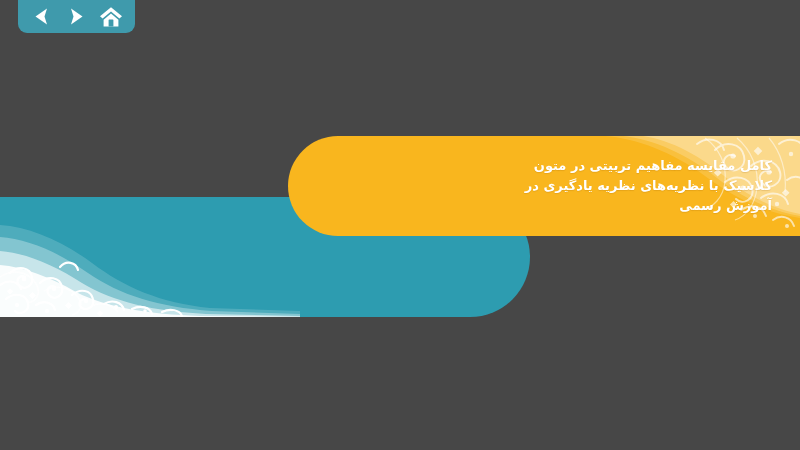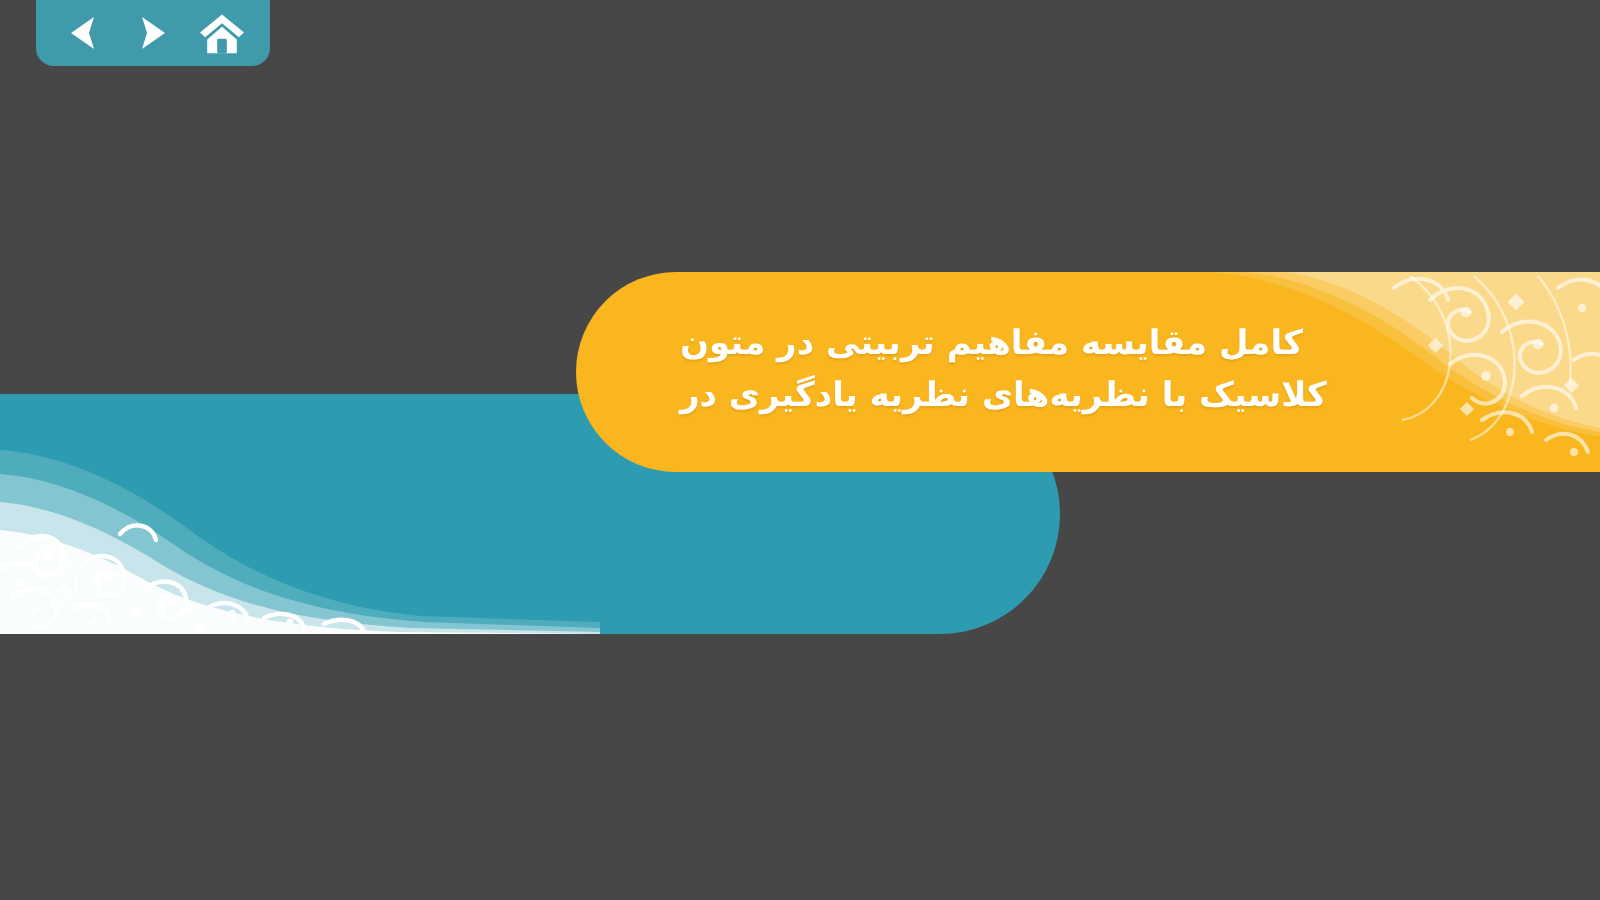--- a/index.html
+++ b/index.html
@@ -93,11 +93,11 @@
     left: 52px;
     top: 50%;
     transform: translateY(-50%);
-    text-align: left;
+    text-align: right;
     direction: rtl;
     color: #ffffff;
     font-family: "DejaVu Sans", sans-serif;
-    font-size: 17px;
+    font-size: 13px;
     font-weight: bold;
     line-height: 1.52;
     letter-spacing: 0px;

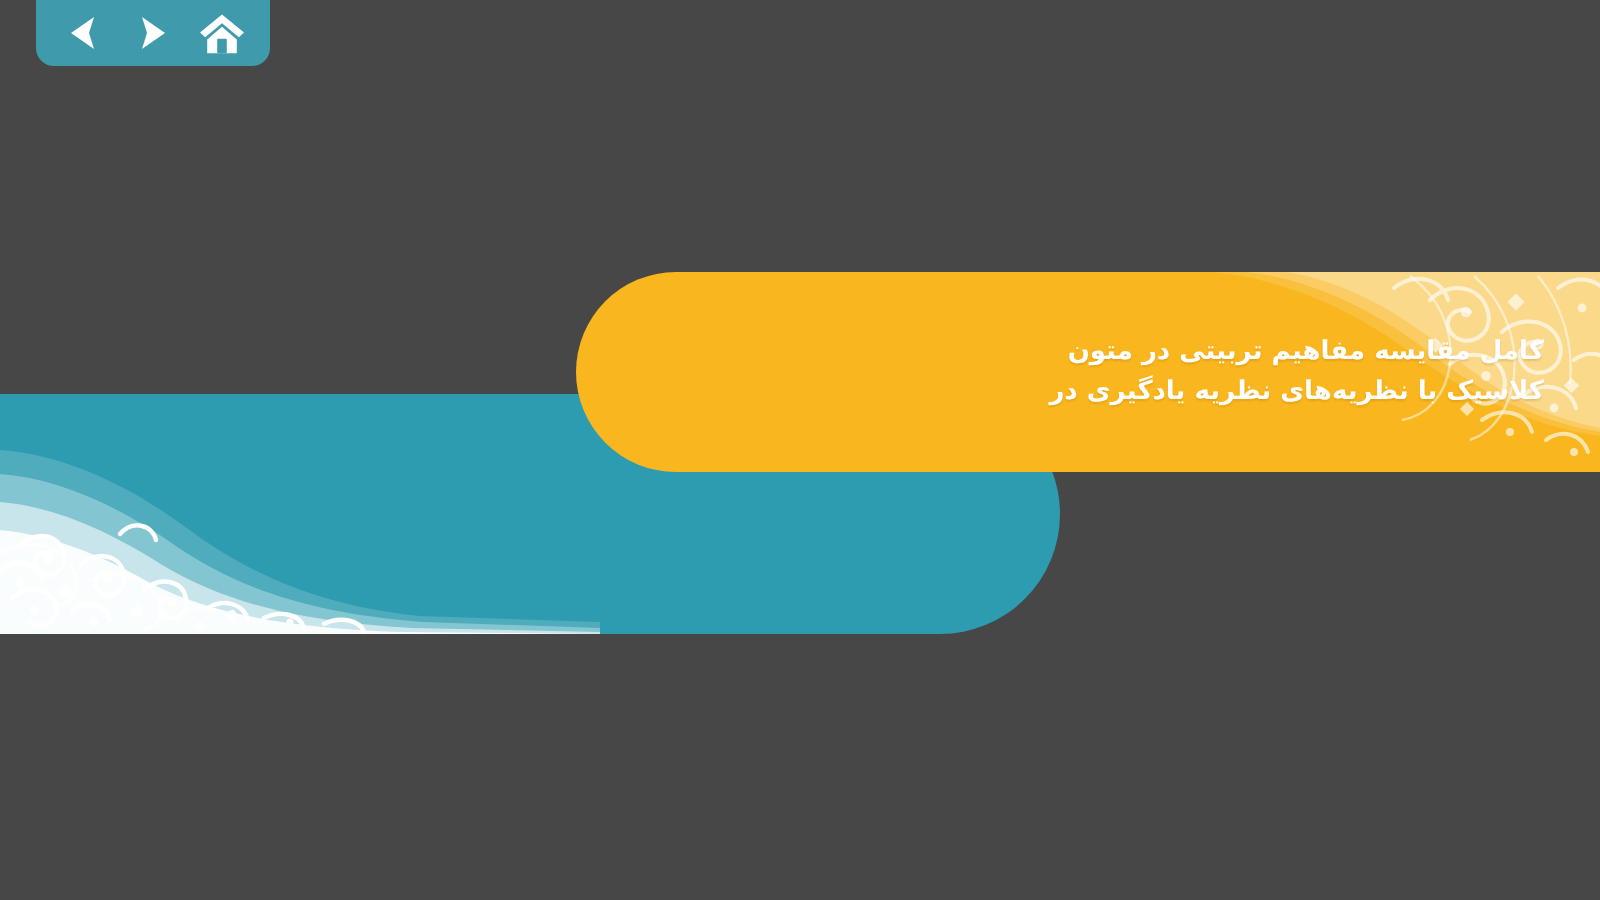--- a/index.html
+++ b/index.html
@@ -242,6 +242,7 @@
     <div class="title-text">
       <span class="title-line">کامل مقایسه مفاهیم تربیتی در متون</span>
       <span class="title-line">کلاسیک با نظریه‌های نظریه یادگیری در</span>
+      <span class="title-line">آموزش رسمی</span>
     </div>
 
   </div>

